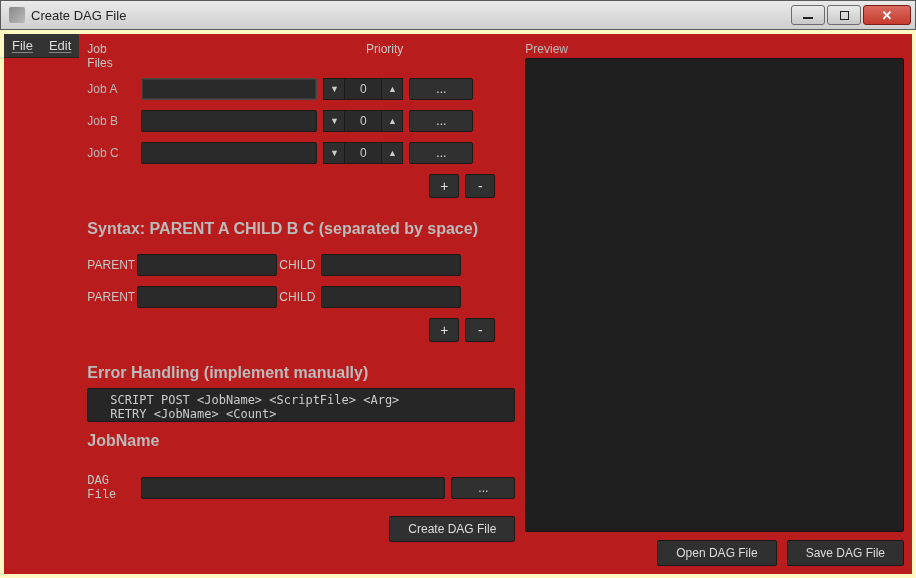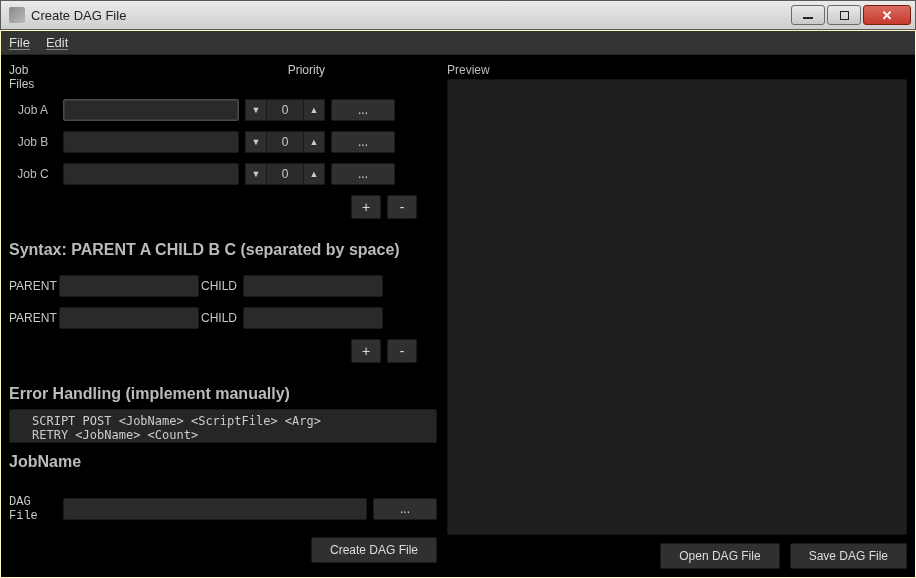--- a/index.html
+++ b/index.html
@@ -48,10 +48,10 @@
   .winbtn.close .x { font-weight:bold; font-size:13px; }
 
   .outer {
-    border: 1px solid #fef9c3;
-    background: #000000;
+    border: 4px solid #fef9c3;
+    background: #b91c1c;
     height: calc(578px - 30px);
-    display:flex;flex-direction:column;
+    display:flex;flex-direction:row;
   }
 
   

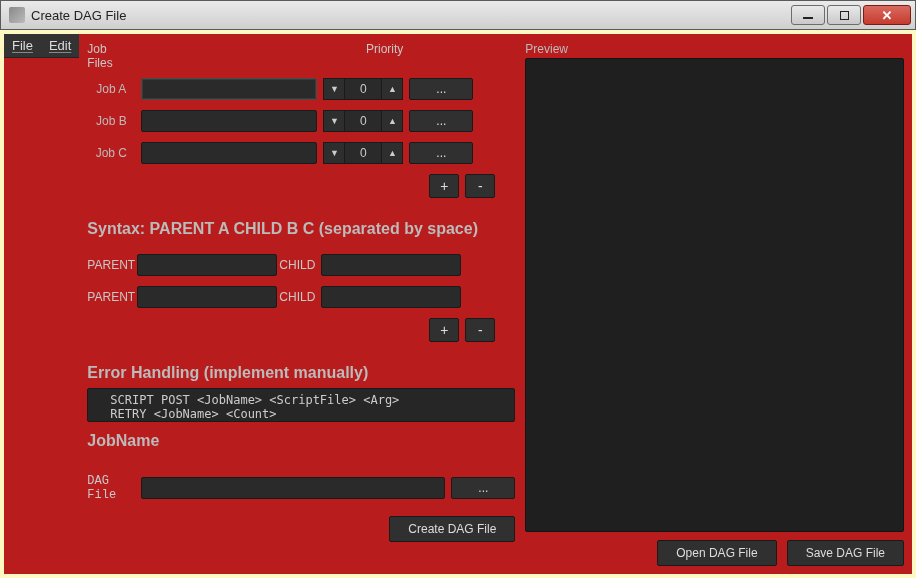--- a/index.html
+++ b/index.html
@@ -94,7 +94,7 @@
   .jobhdr .c3 { width: 80px; }
 
   .jobrow { display:flex; align-items:center; gap:6px; margin-bottom:4px;}
-  .jobrow .joblabel { width:48px; color:#bbb;text-align:center; }
+  .jobrow .joblabel { width:48px; color:#bbb; }
   .txtin {
     background:#2a2a2a;
     border:1px solid #1a1a1a;

